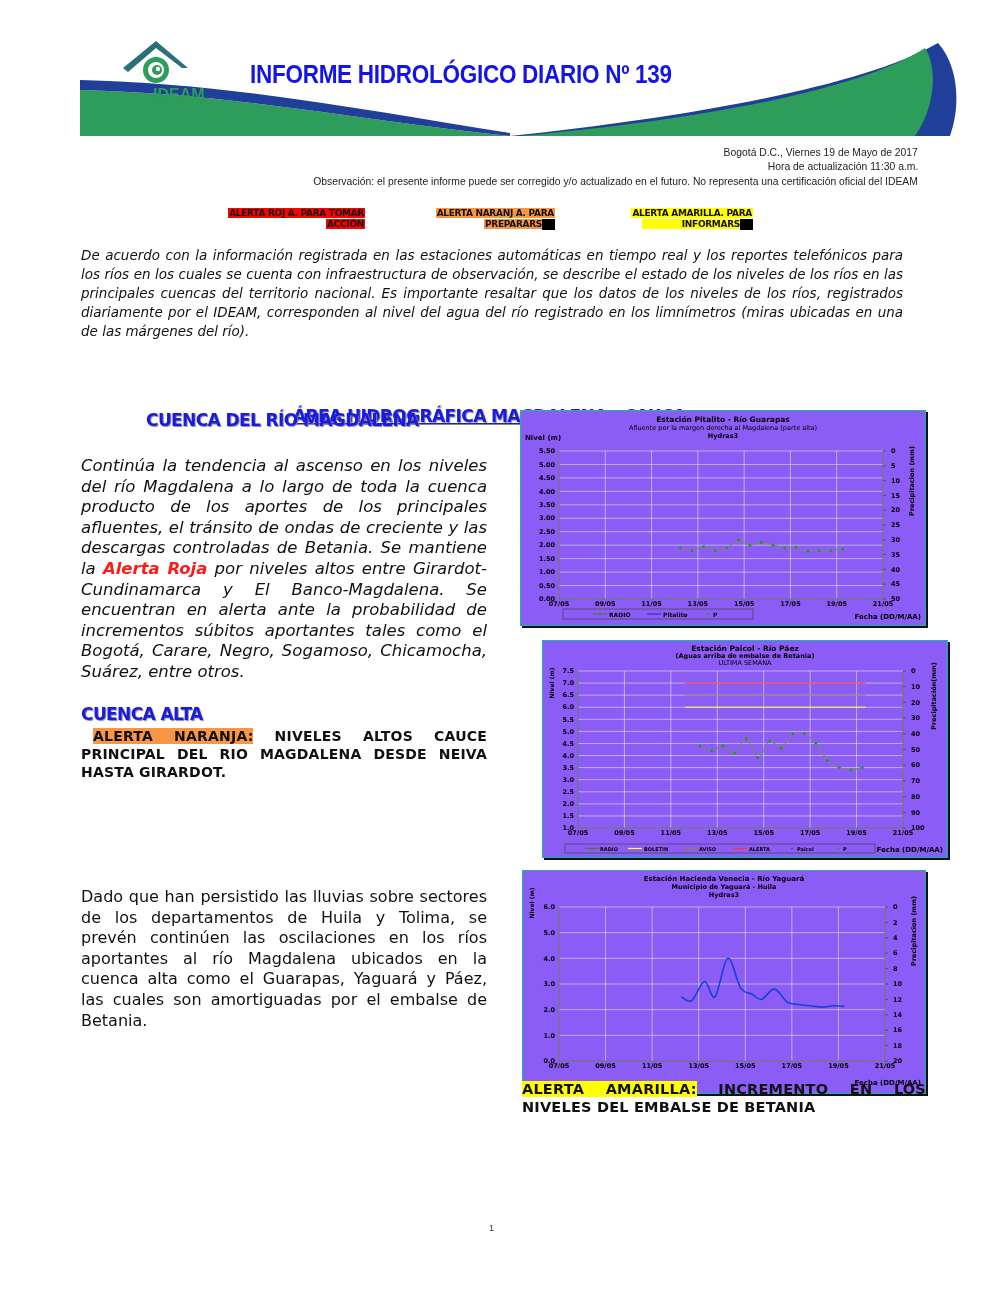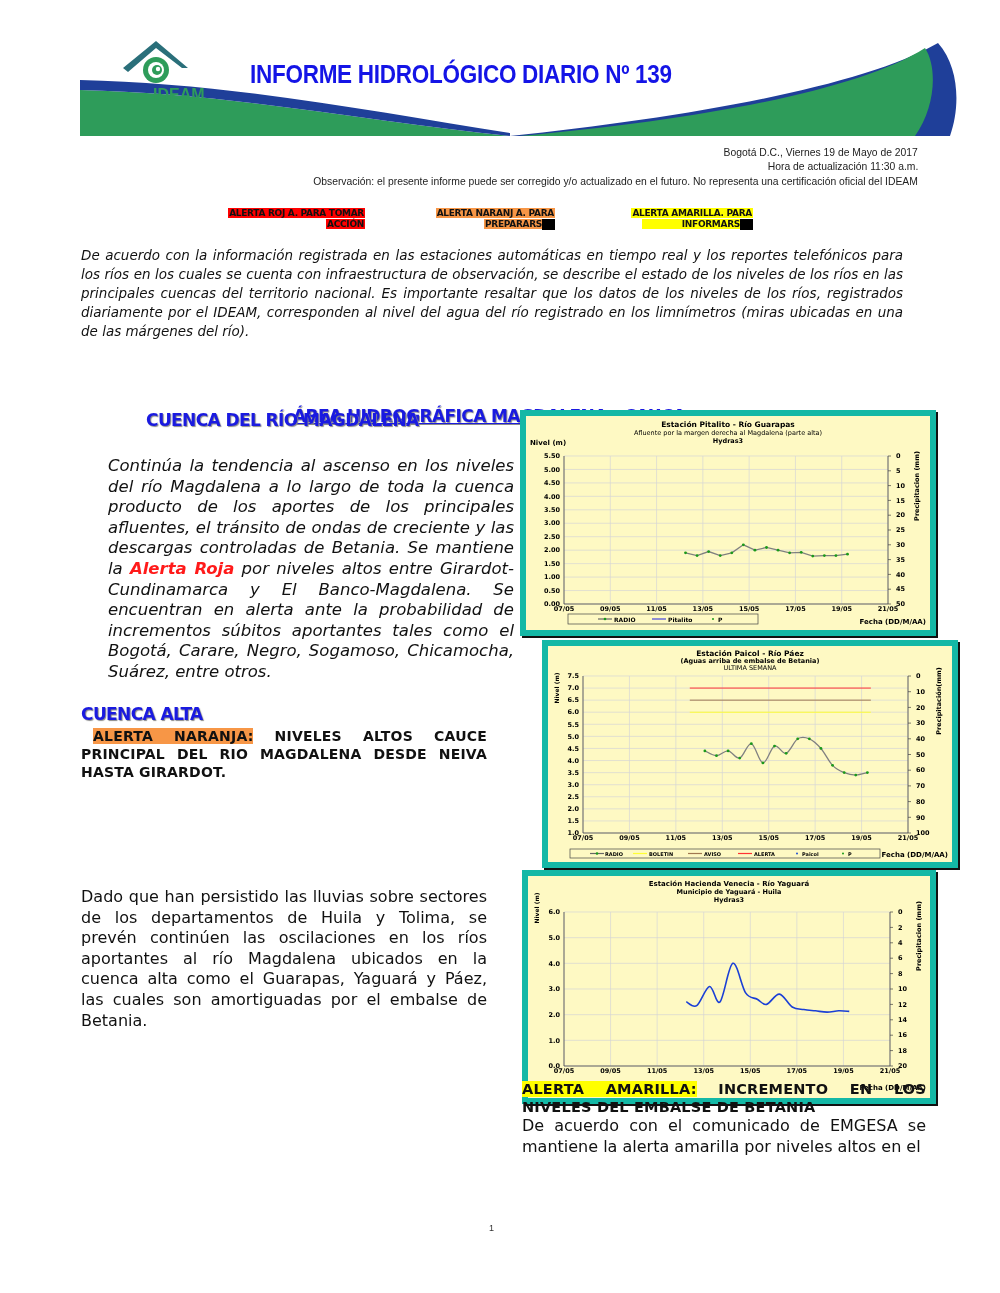--- a/index.html
+++ b/index.html
@@ -37,7 +37,7 @@
   .body-reg { font-size: 16px; line-height: 20.6px; text-align: justify; }
 
   
-  .chart { position: absolute; background: #fef9c3; border: 6px solid #14b8a6; box-shadow: 2px 2px 0 #111; }
+  .chart { position: absolute; background: #8b5cf6; border: 1px solid #14b8a6; box-shadow: 2px 2px 0 #111; }
   .chart svg { display: block; }
   .chart text { font-family: "DejaVu Sans", sans-serif; }
 

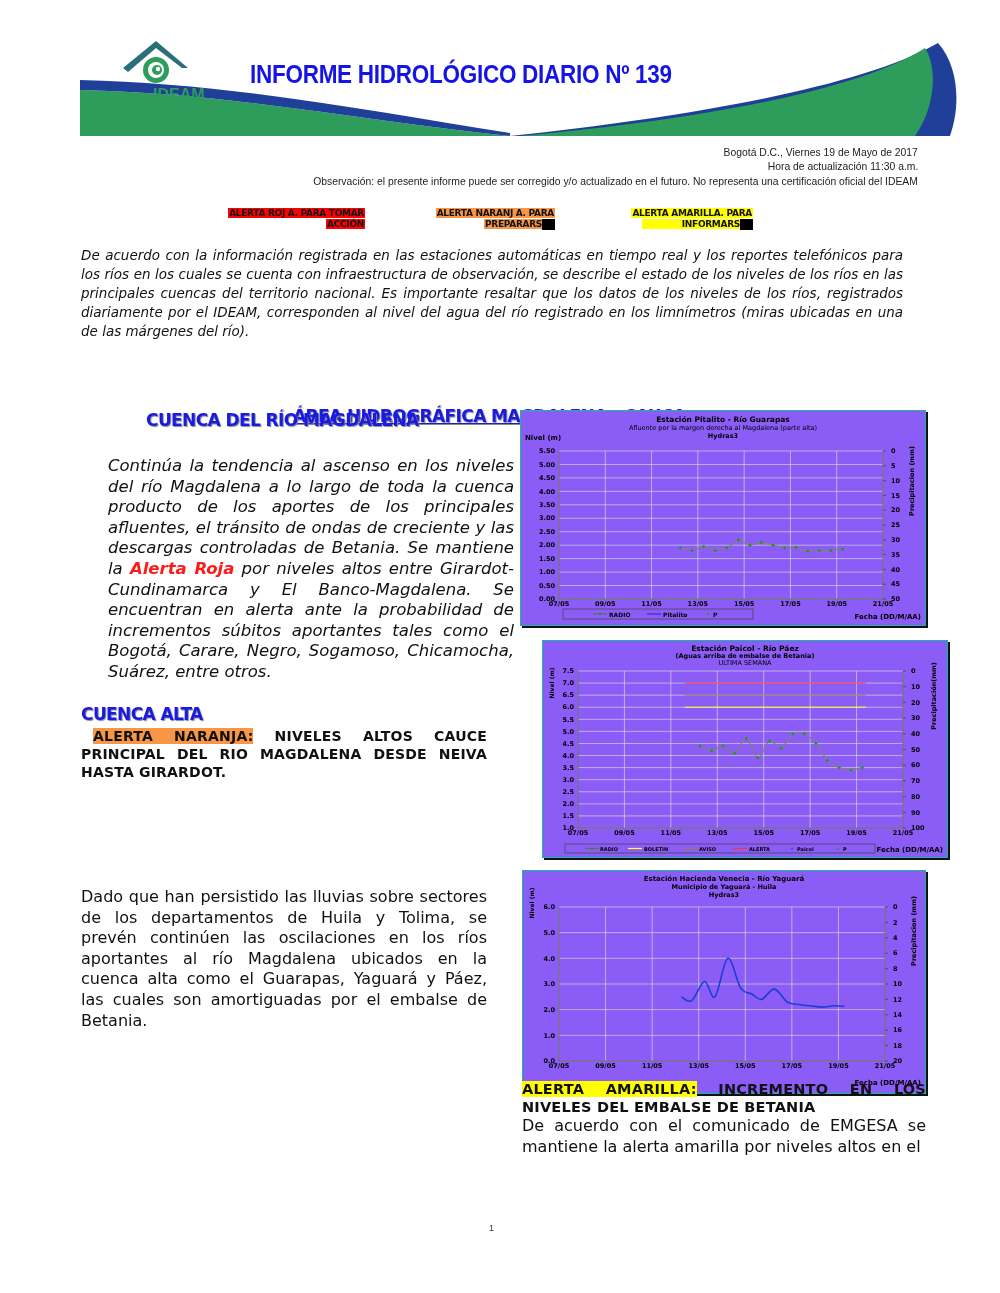--- a/index.html
+++ b/index.html
@@ -91,7 +91,7 @@
 
 <div class="abs cuenca-title">CUENCA DEL RÍO MAGDALENA</div>
 
-<div class="abs col-text it" style="top:456px;margin-left:27px;">
+<div class="abs col-text it" style="top:456px;">
   <span>Continúa la tendencia al ascenso en los niveles del río Magdalena a lo largo de toda la cuenca producto de los aportes de los principales afluentes, el tránsito de ondas de creciente y las descargas controladas de Betania. Se mantiene la </span><span class="red-bold">Alerta Roja</span><span> por niveles altos entre Girardot-Cundinamarca y El Banco-Magdalena. Se encuentran en alerta ante la probabilidad de incrementos súbitos aportantes tales como el Bogotá, Carare, Negro, Sogamoso, Chicamocha, Suárez, entre otros.</span>
 </div>
 

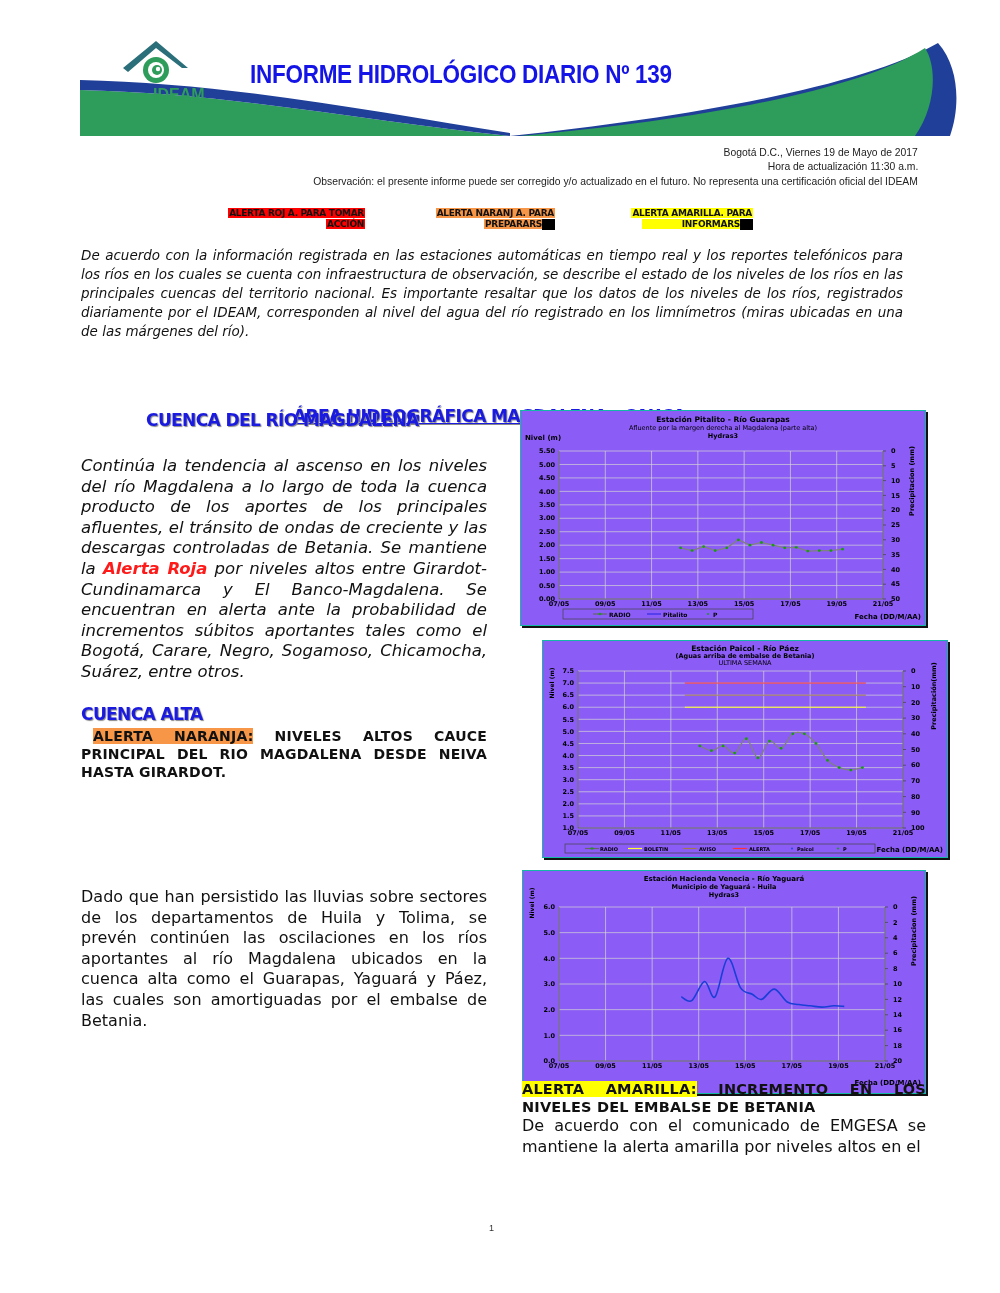--- a/index.html
+++ b/index.html
@@ -397,7 +397,6 @@
 
 <div class="abs col-text" style="left:522px; top:1080px; width:404px;">
   <div class="bold-head" style="font-size:14.5px;"><span class="hl-yellow">ALERTA AMARILLA:</span><span> INCREMENTO EN LOS NIVELES DEL EMBALSE DE BETANIA</span></div>
-  <div class="body-reg">De acuerdo con el comunicado de EMGESA se mantiene la alerta amarilla por niveles altos en el</div>
 </div>
 
 <div class="abs page-num">1</div>

